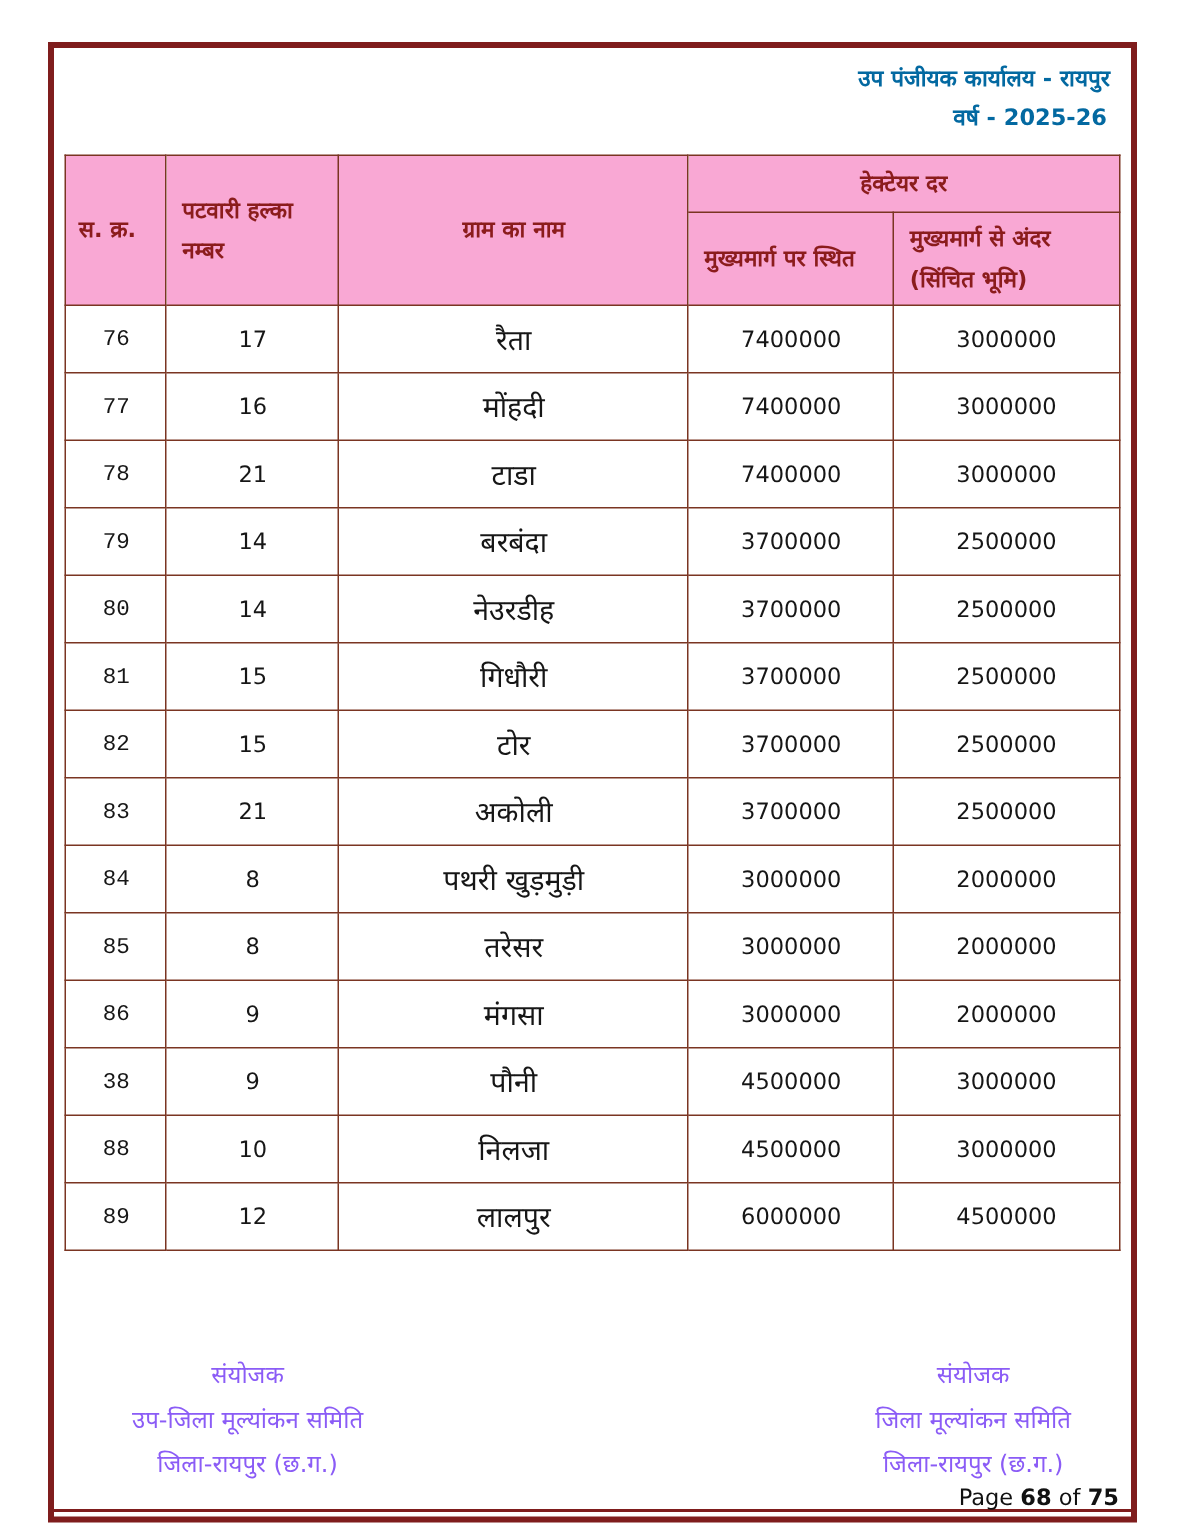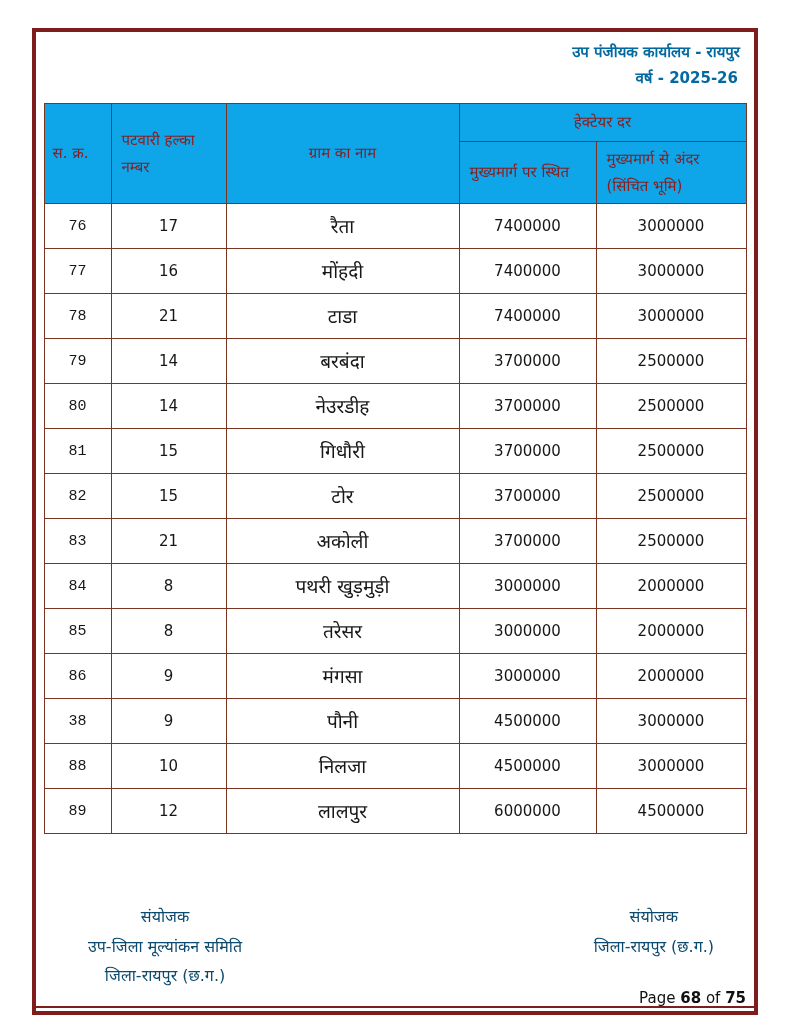--- a/index.html
+++ b/index.html
@@ -45,10 +45,10 @@
   }
   .rate-table th {
     color: #8b1c1c;
-    font-weight: normal;
+    font-weight: bold;
     font-size: 15px;
     line-height: 1.8;
-    background: #0ea5e9;
+    background: #f9a8d4;
   }
   .col-serial  { width: 67px; }
   .col-halka   { width: 115px; }

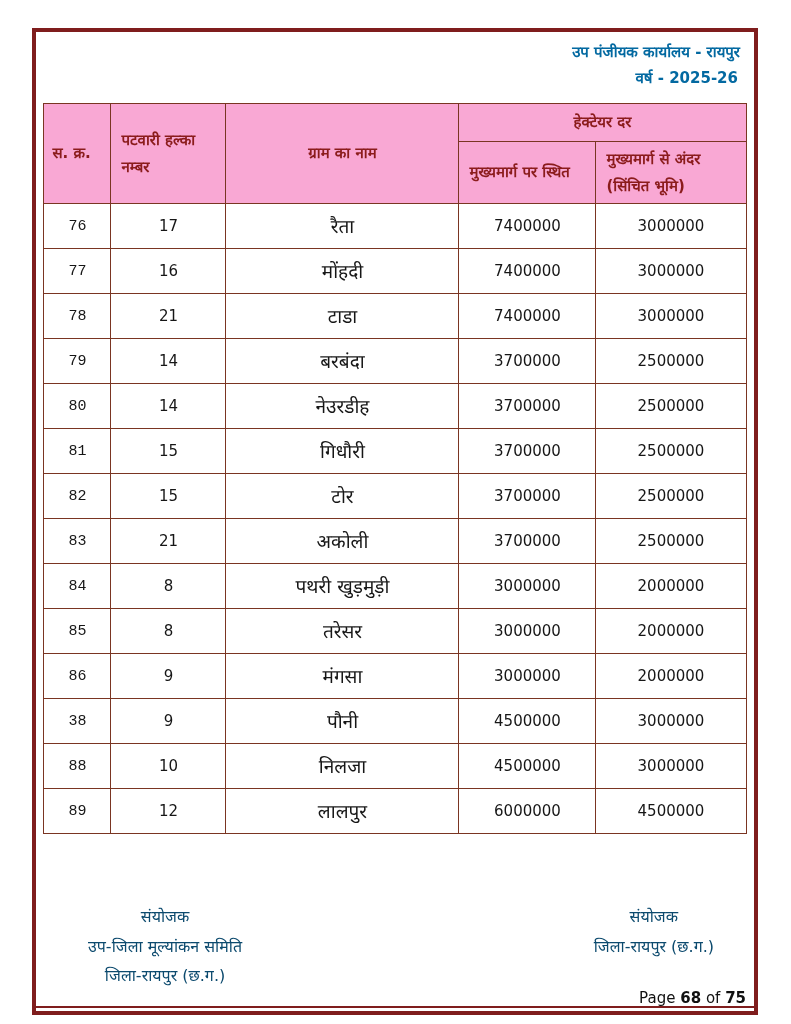--- a/index.html
+++ b/index.html
@@ -83,7 +83,7 @@
   }
   .signature-block {
     text-align: center;
-    color: #0c4a6e;
+    color: #8b5cf6;
     font-size: 16px;
     line-height: 1.85;
   }

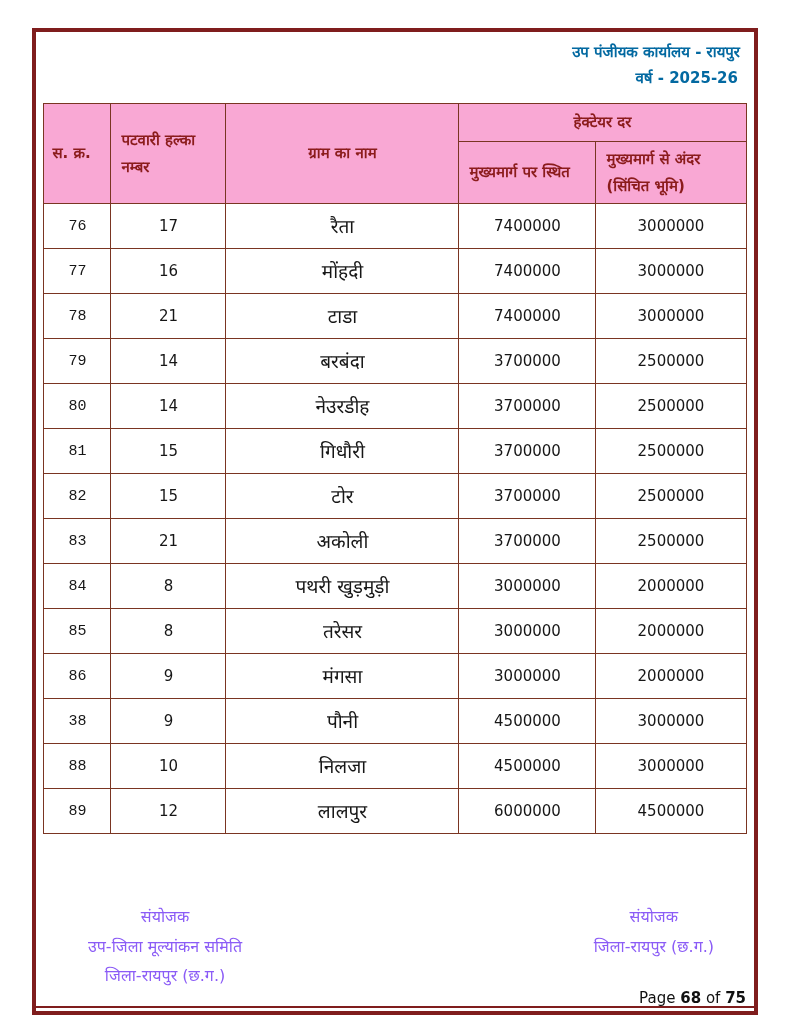--- a/index.html
+++ b/index.html
@@ -238,6 +238,7 @@
     </div>
     <div class="signature-block">
       <span>संयोजक</span>
+      <span>जिला मूल्यांकन समिति</span>
       <span>जिला-रायपुर (छ.ग.)</span>
     </div>
   </div>

